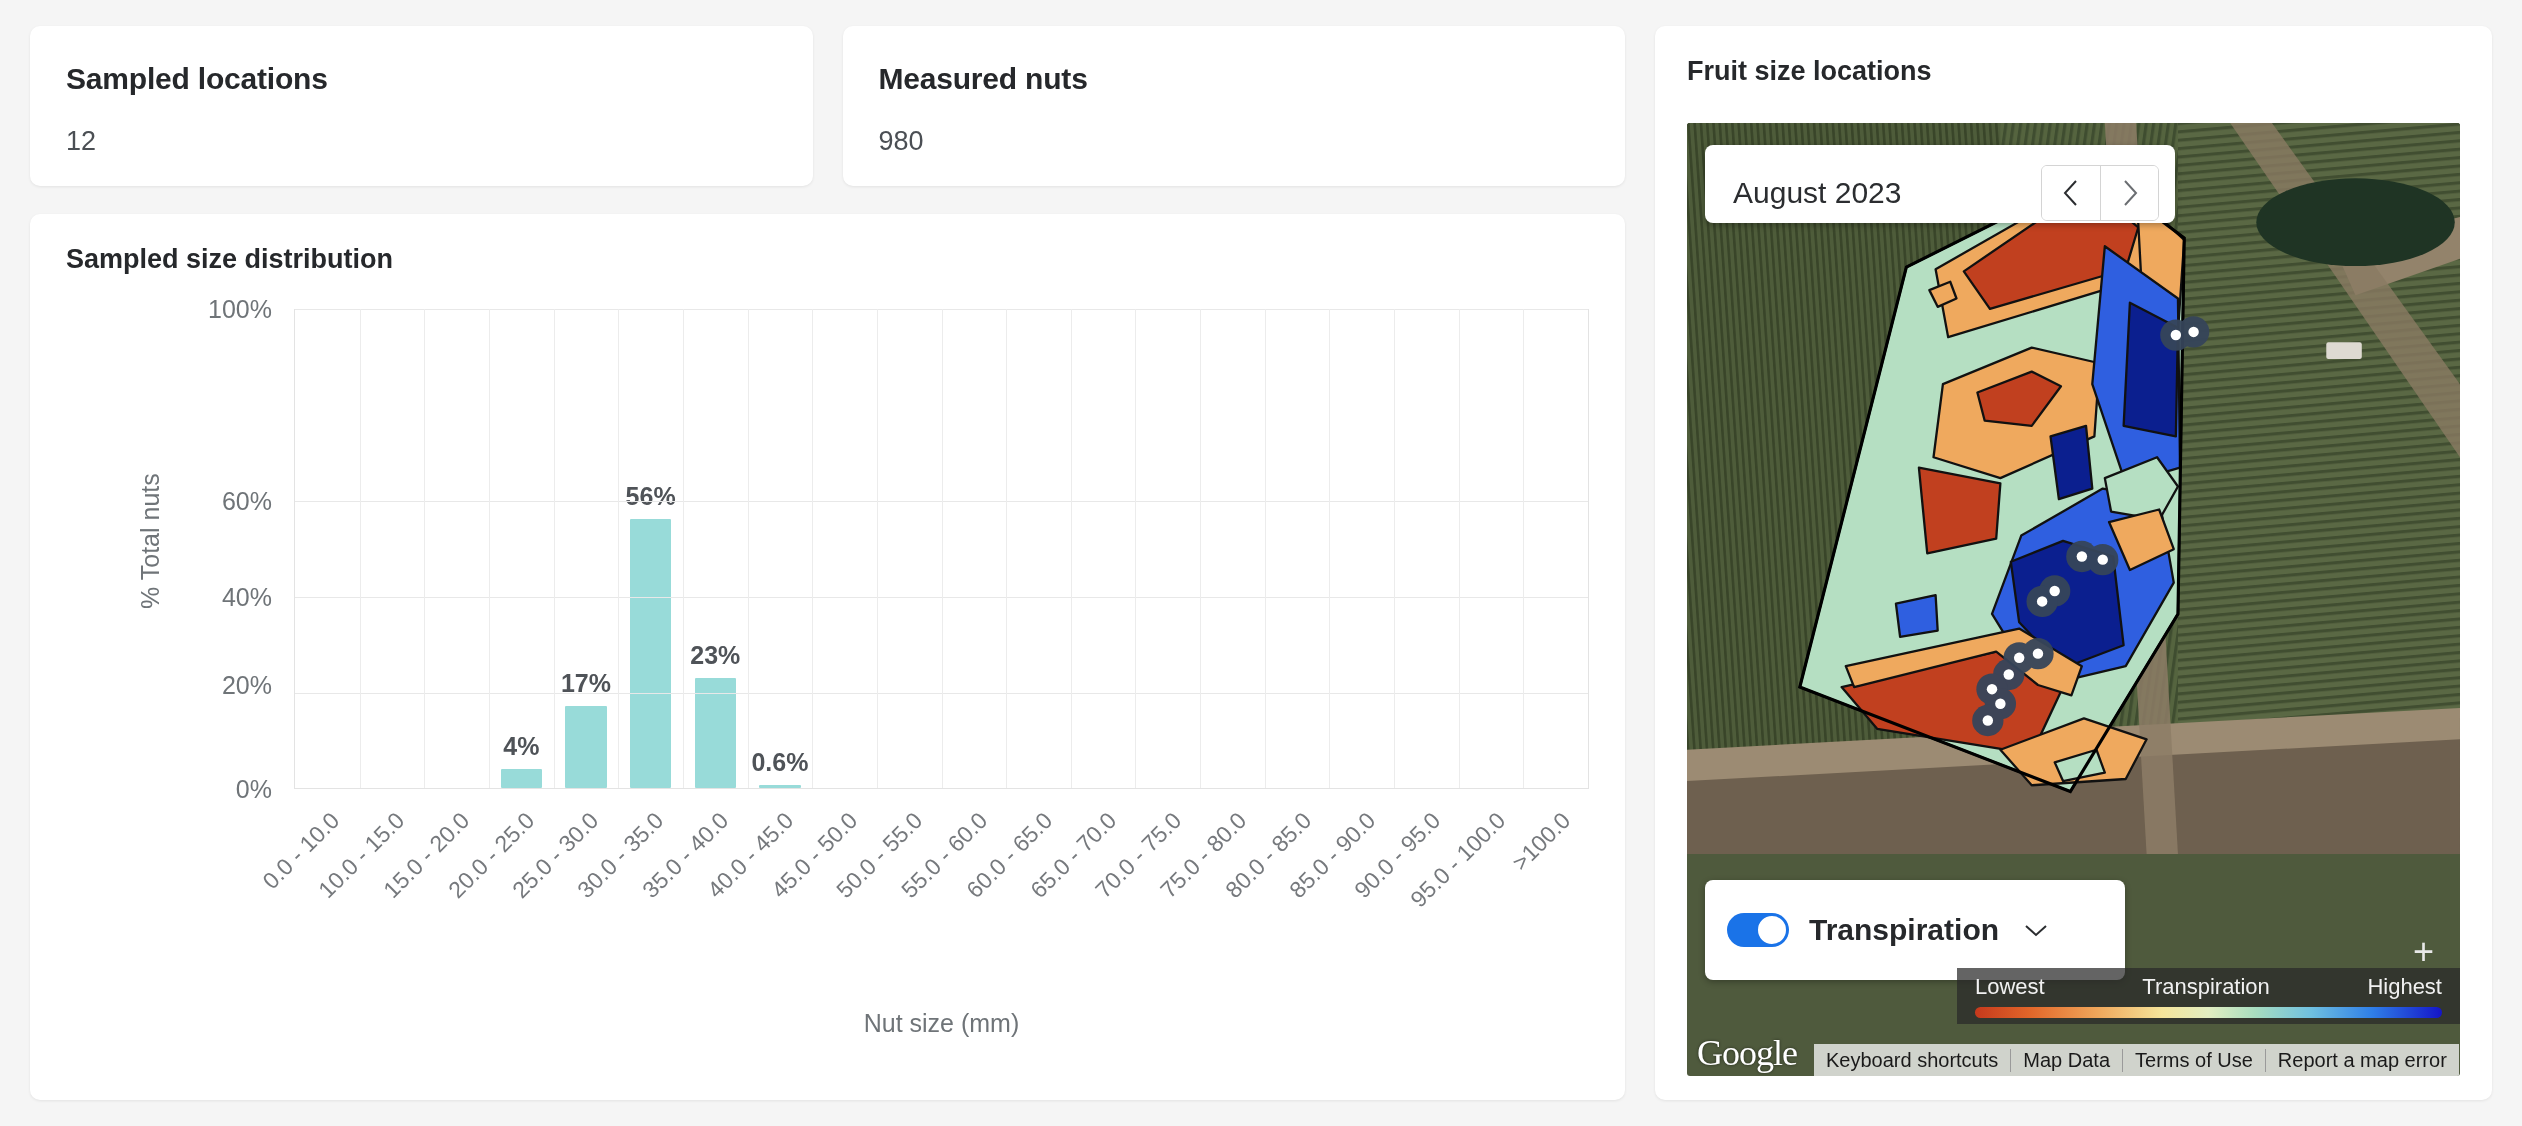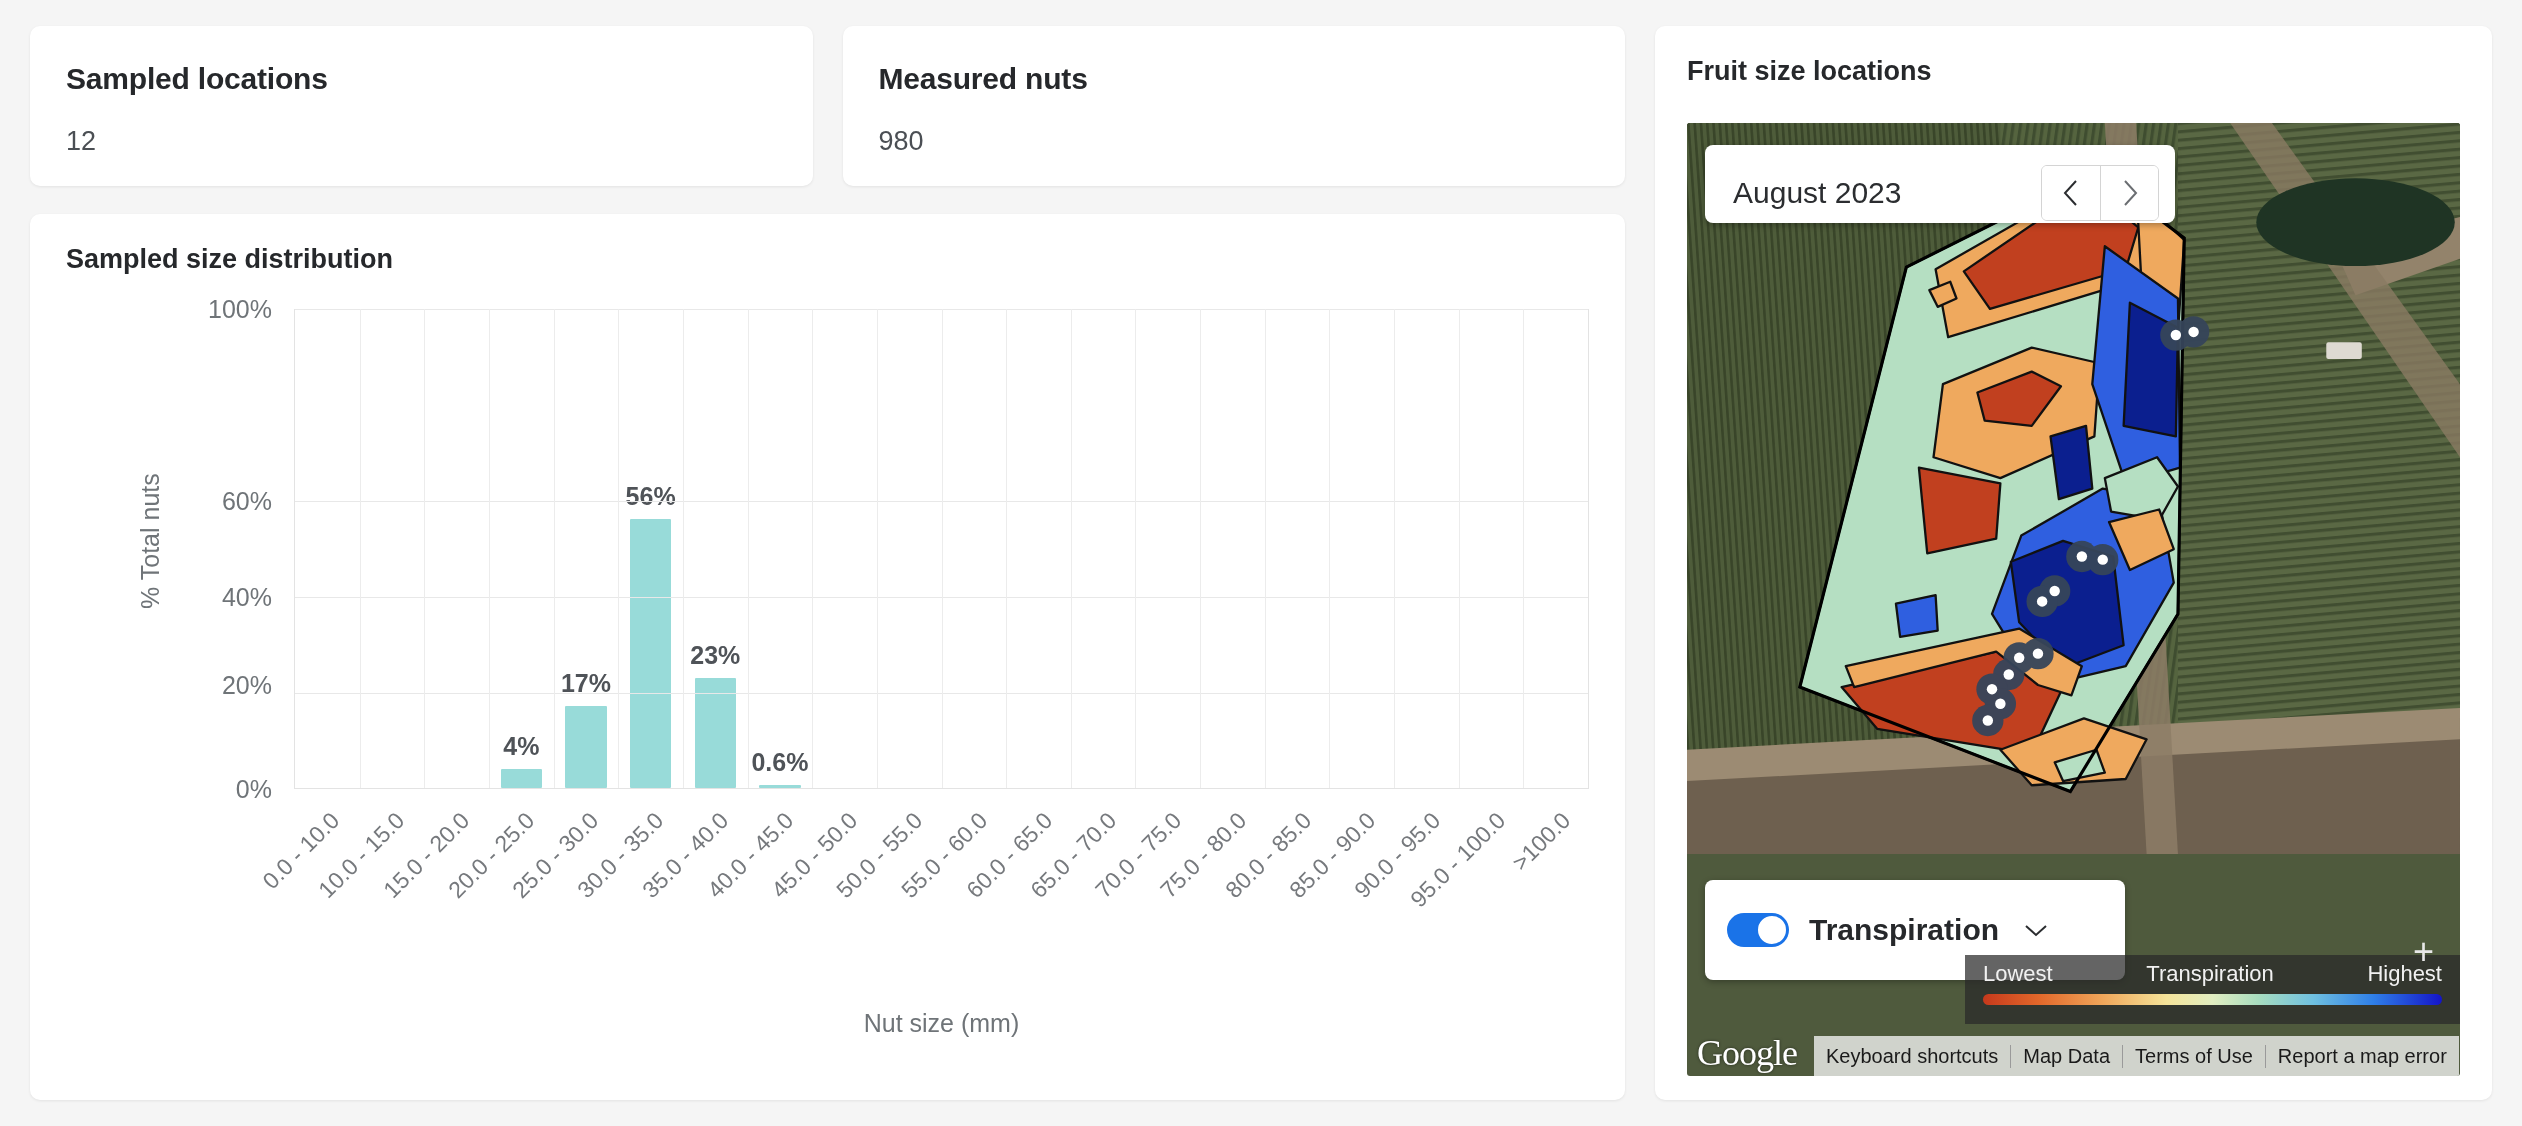--- a/index.html
+++ b/index.html
@@ -93,7 +93,7 @@
   .toggle-label { font-size: 30px; font-weight: bold; color: #26282b; }
   .chev-down { margin-left: 4px; }
   .legend {
-    position: absolute; right: 0; bottom: 52px; left: 278px; height: 69px;
+    position: absolute; right: 0; bottom: 52px; left: 270px; height: 56px;
     background: rgba(40,40,40,.72); padding: 6px 18px 0 18px;
   }
   .legend-row { display: flex; justify-content: space-between; font-size: 22px; color: #f1f1f1; }

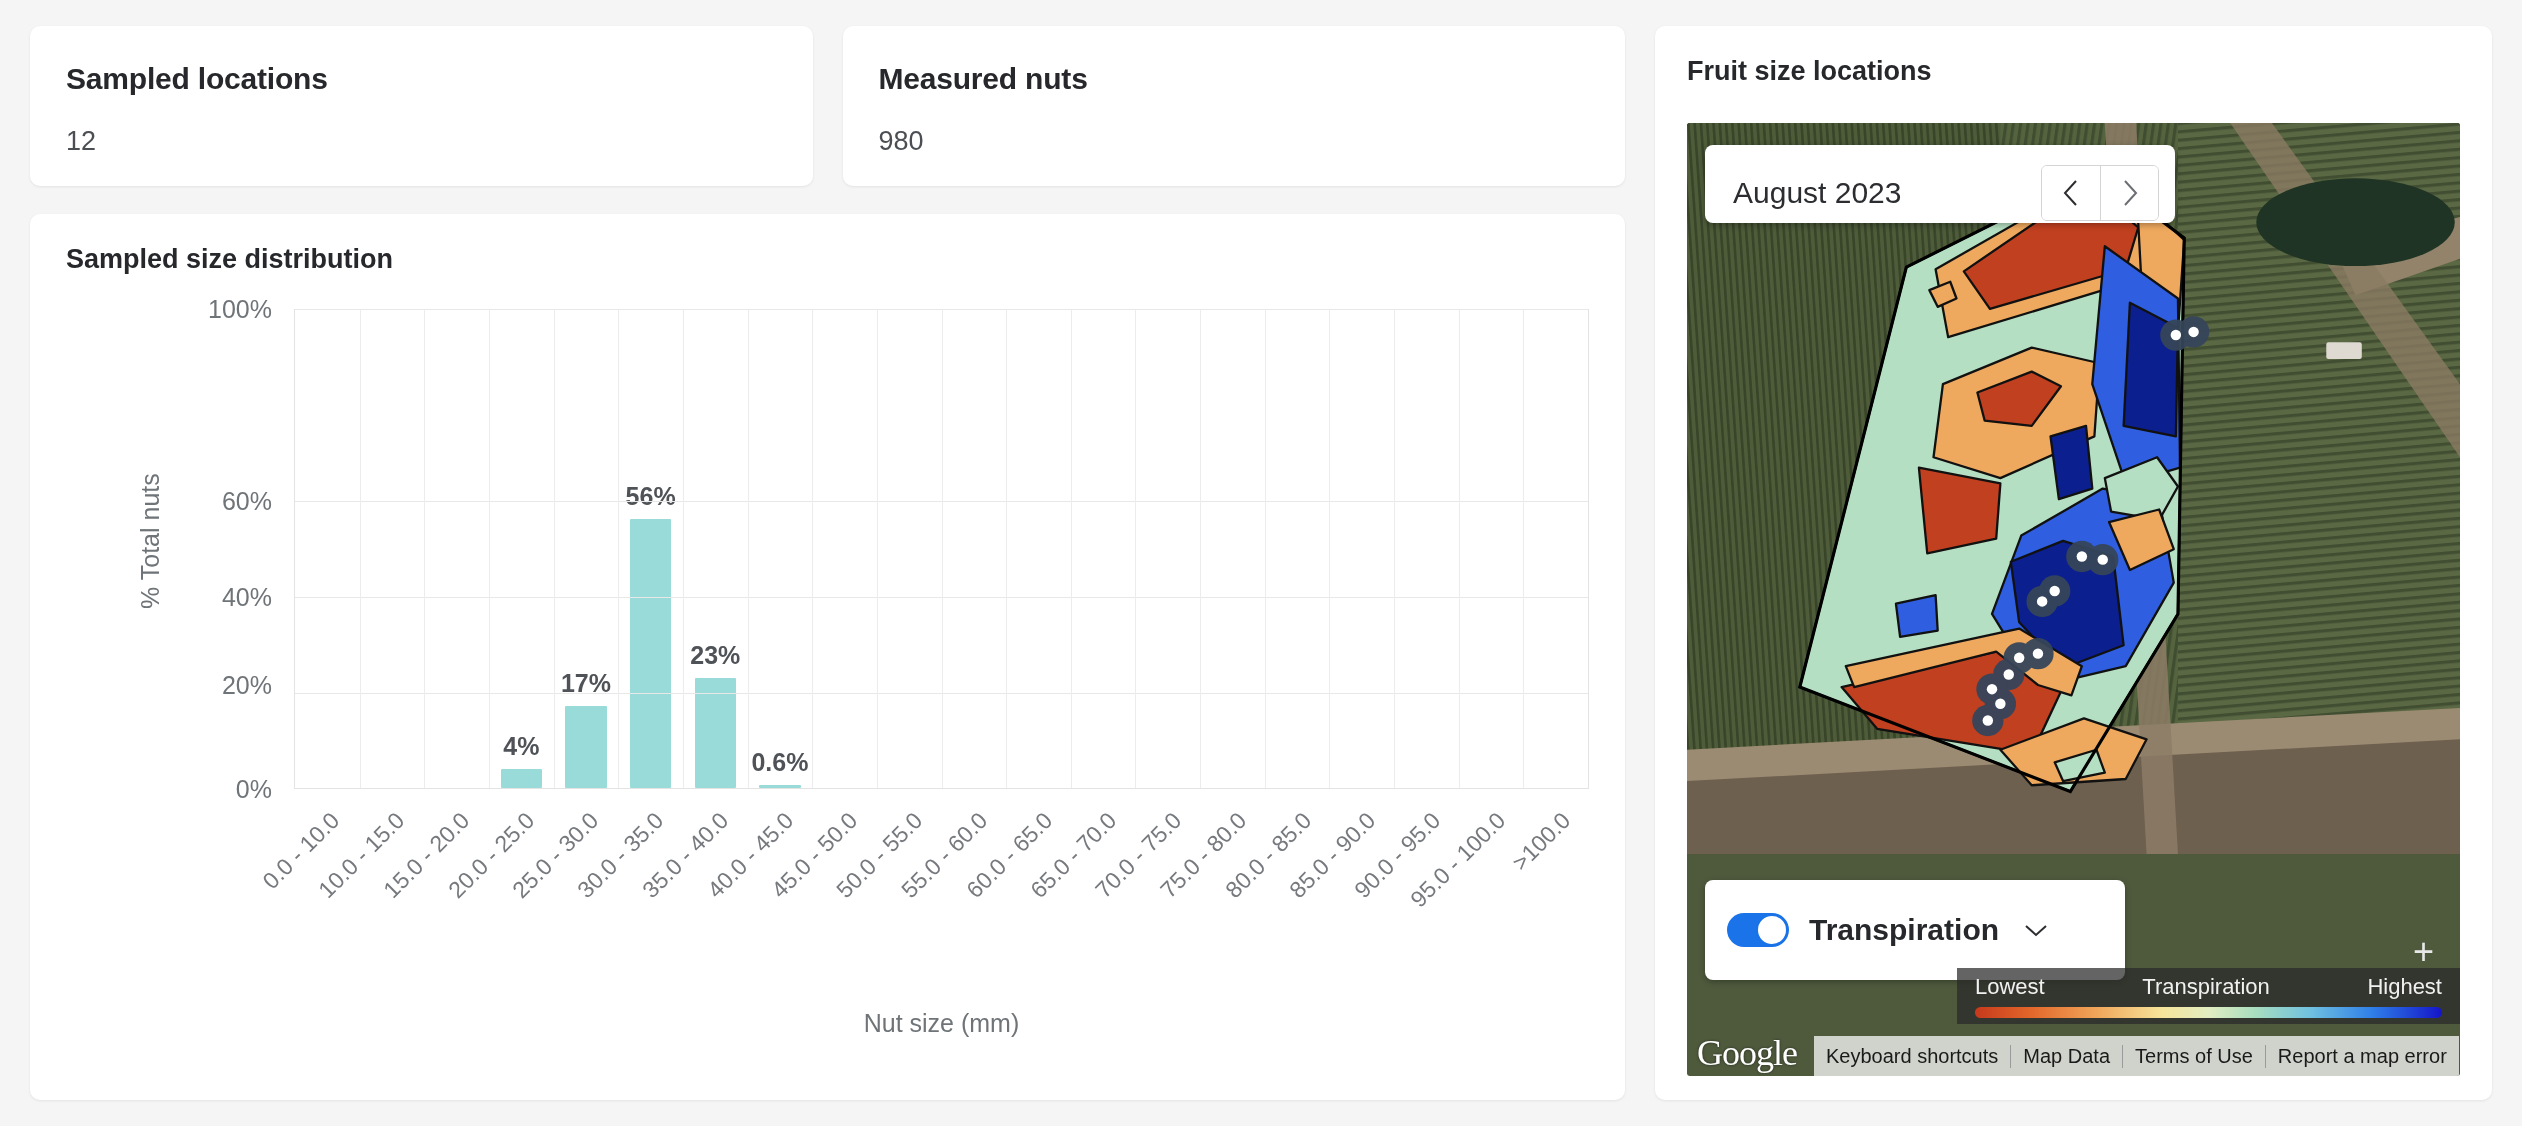--- a/index.html
+++ b/index.html
@@ -115,7 +115,7 @@
     padding: 0 6px 2px 10px; letter-spacing: -1px;
     text-shadow: 0 0 3px rgba(0,0,0,.55);
   }
-  .flinks { display: flex; height: 40px; align-items: center; background: rgba(245,245,245,.78); }
+  .flinks { display: flex; height: 32px; align-items: center; background: rgba(245,245,245,.78); }
   .flink {
     font-size: 20px; color: #1a1a1a; padding: 0 12px; white-space: nowrap; cursor: pointer;
   }

